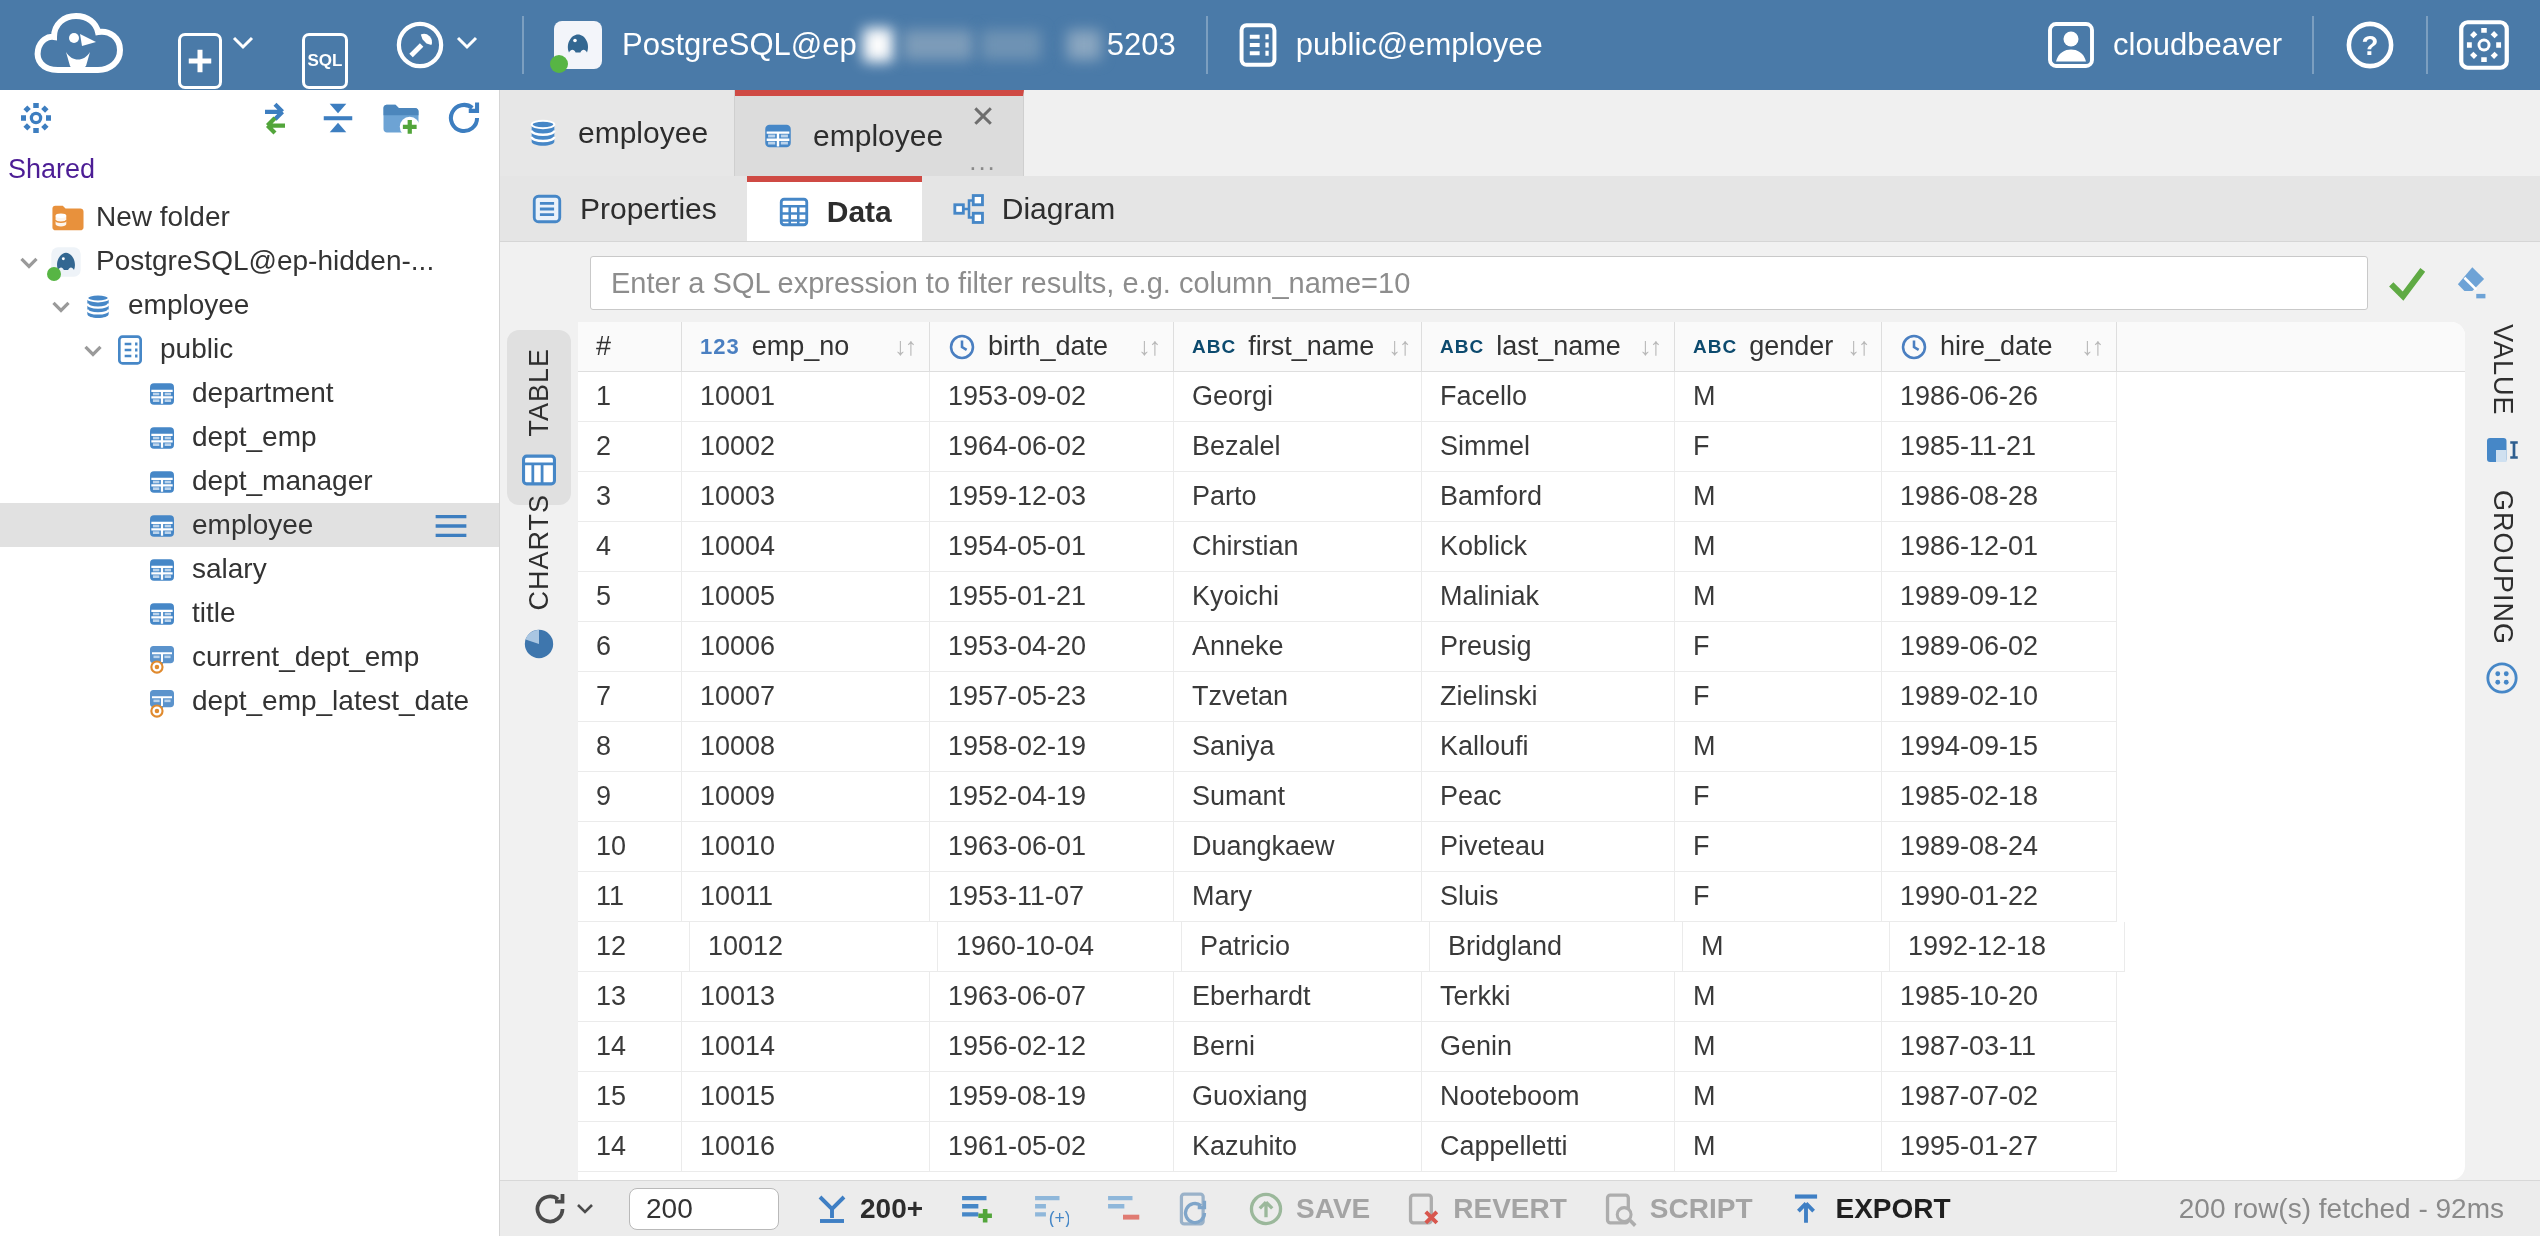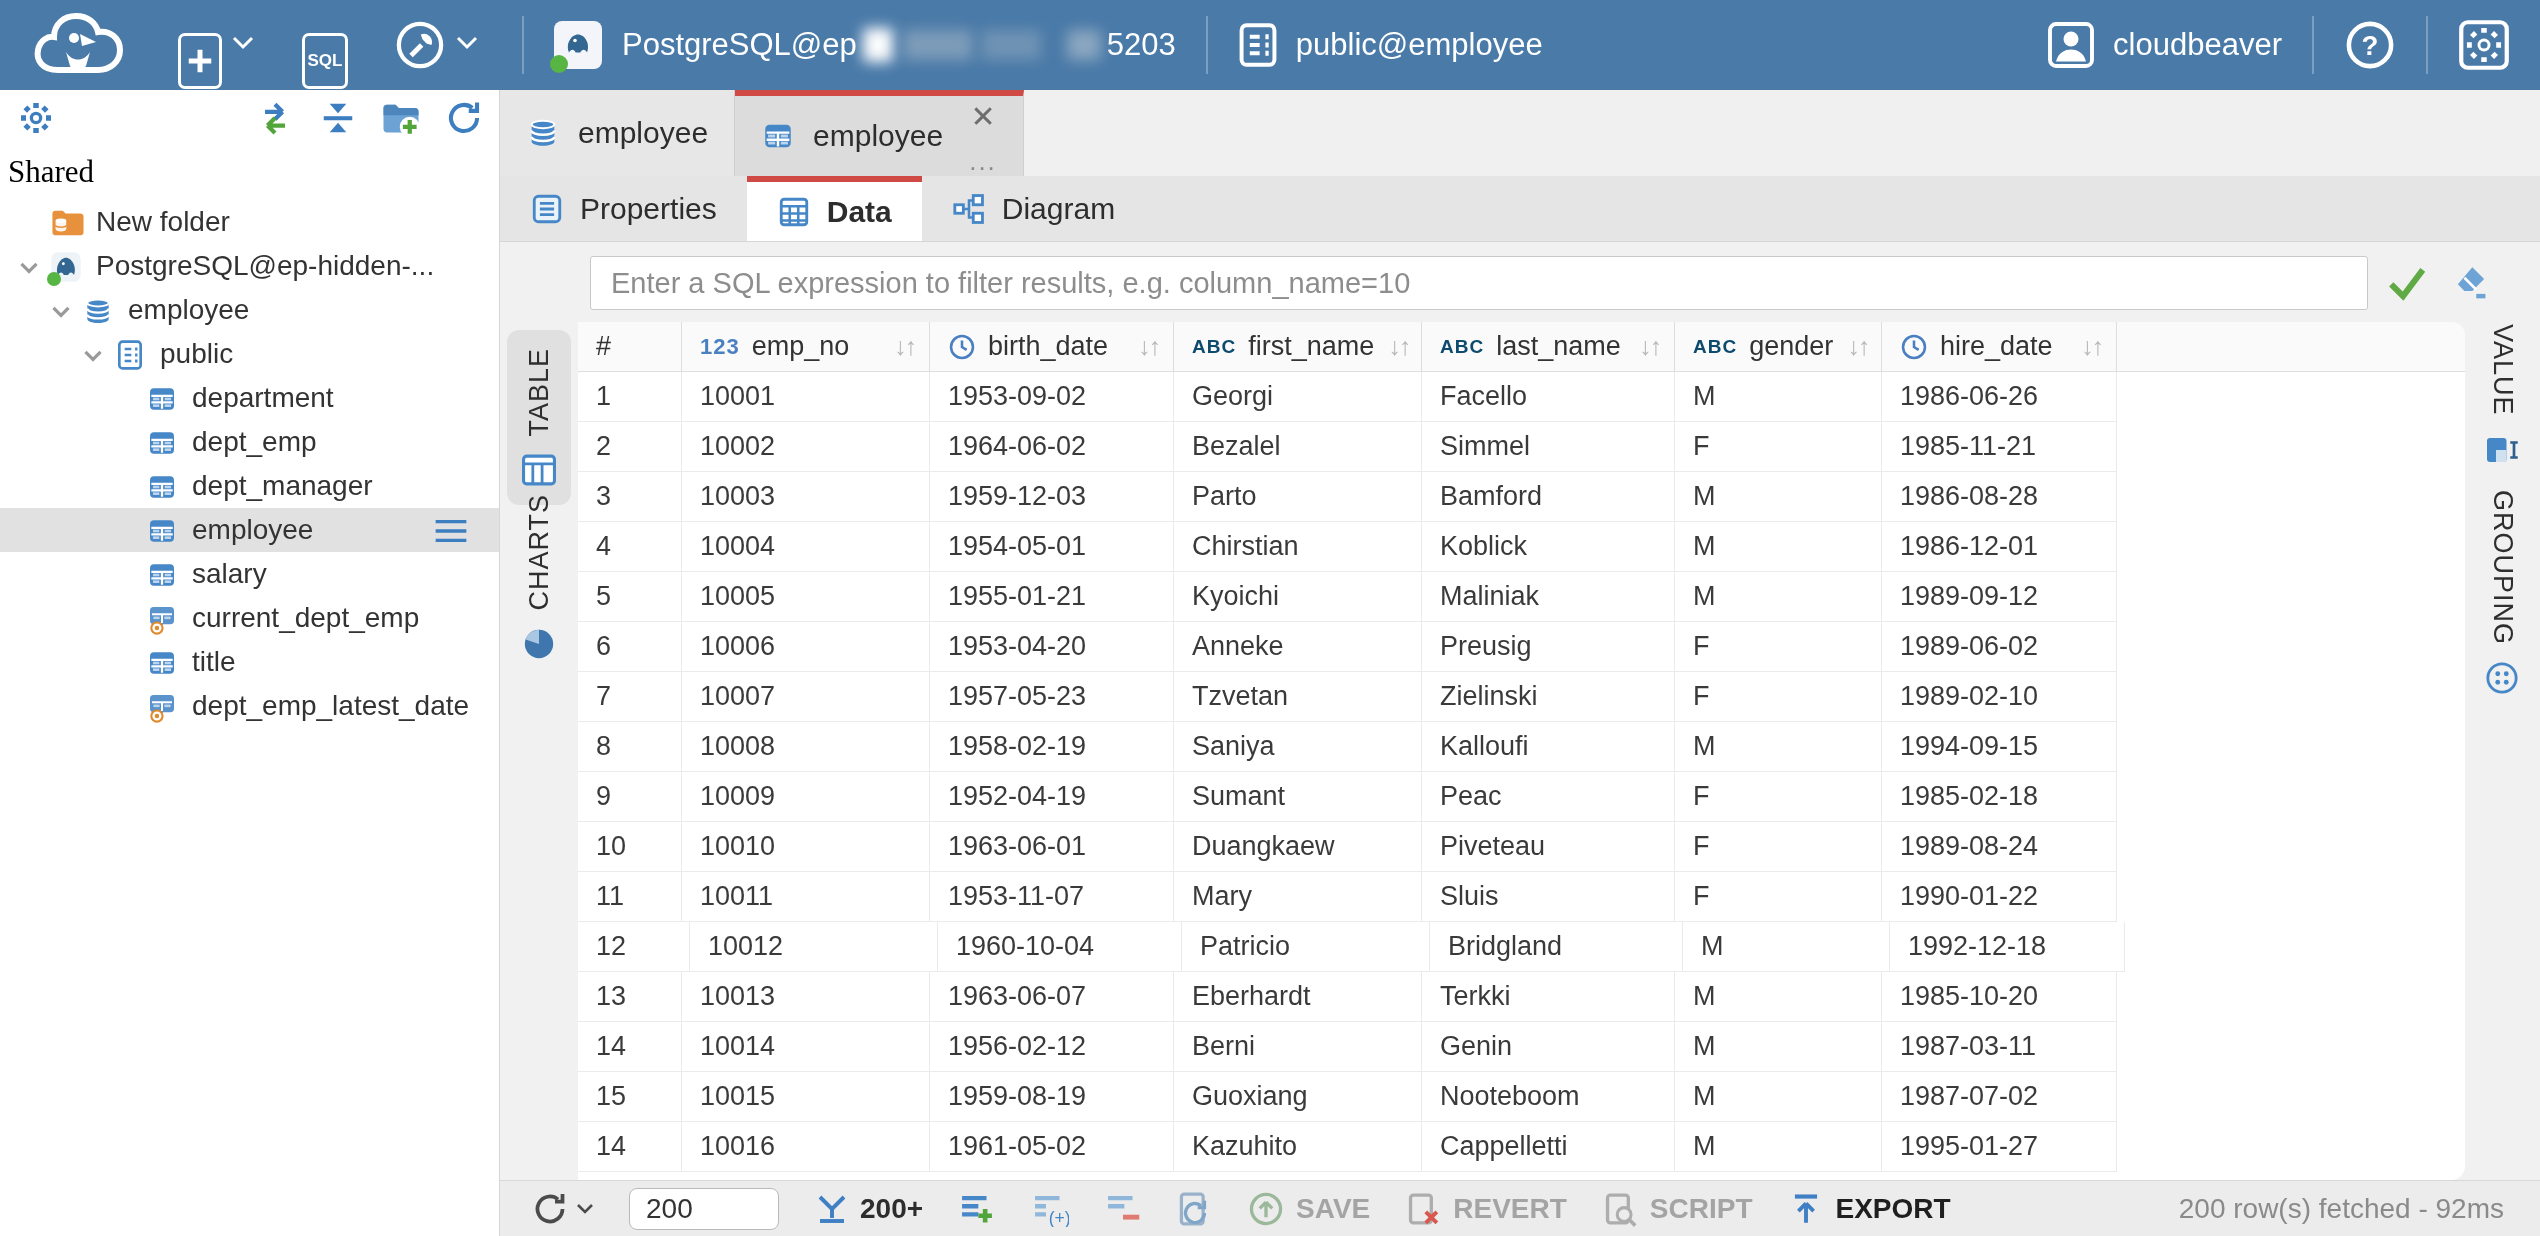--- a/index.html
+++ b/index.html
@@ -27,7 +27,7 @@
   .side-toolbar { height:56px; display:flex; align-items:center; padding:0 16px; }
   .side-toolbar .grow { flex:1; }
   .side-tool { margin-left:24px; display:flex; align-items:center; }
-  .shared-label { font-size:31px; color:#000000; padding:8px 0 10px 8px;font-family:Liberation Serif, serif; }
+  .shared-label { font-size:27px; color:#4c1d95; padding:8px 0 10px 8px; }
   .tree-row { position:relative; height:44px; display:flex; align-items:center; font-size:28px; color:#333; }
   .tree-row.selected { background:#e1e1e1; }
   .tree-chevron { position:absolute; top:8px; width:30px; height:30px; }

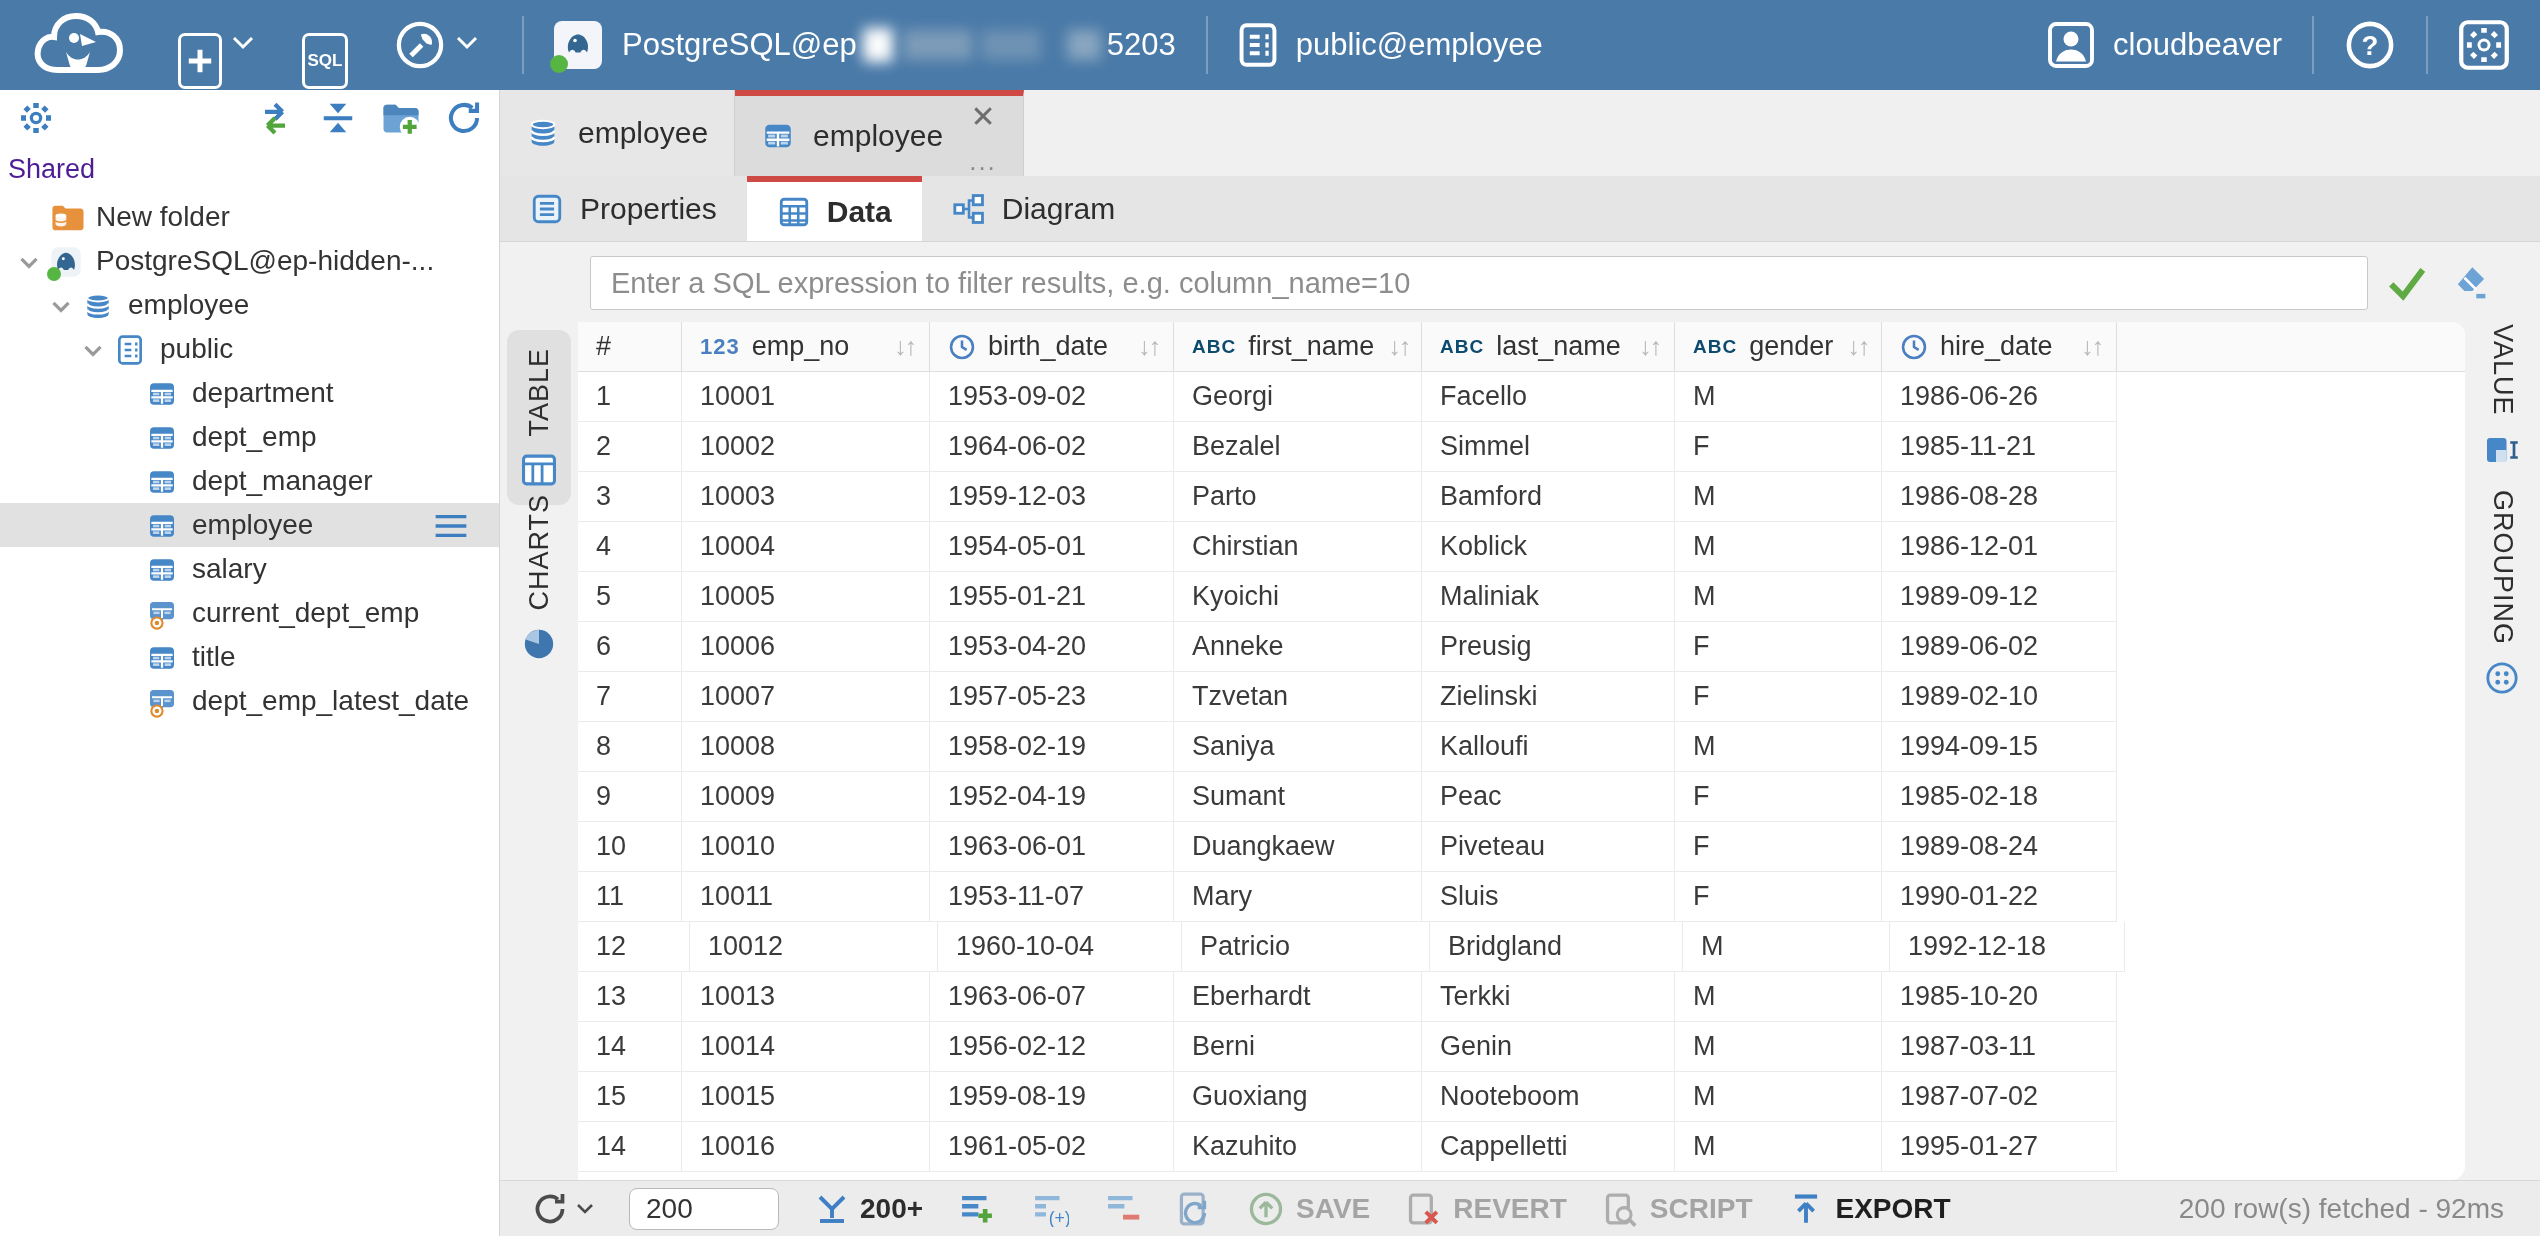--- a/index.html
+++ b/index.html
@@ -359,6 +359,17 @@
         </div>
         <div class="tree-row">
           <span class="tree-icon" style="left: 146px;"><svg width="32" height="32" viewBox="0 0 24 24">
+              <rect x="3" y="4" width="18" height="16" rx="3" fill="#4687c7"></rect>
+              <path d="M4 9.6h16M4 14.6h16M12 9.6V19.4" stroke="#fff" stroke-width="1.7"></path>
+              <rect x="5.2" y="11" width="4.8" height="2" fill="#bcd4ec"></rect>
+              <rect x="14" y="11" width="4.8" height="2" fill="#bcd4ec"></rect>
+              <rect x="5.2" y="16" width="4.8" height="2" fill="#bcd4ec"></rect>
+              <rect x="14" y="16" width="4.8" height="2" fill="#bcd4ec"></rect>
+            </svg></span>
+          <span class="tree-label" style="left: 192px;">title</span>
+        </div>
+        <div class="tree-row">
+          <span class="tree-icon" style="left: 146px;"><svg width="32" height="32" viewBox="0 0 24 24">
               <path d="M3 5.5c0-1.4 1-2.5 2.5-2.5h13c1.5 0 2.5 1.1 2.5 2.5v8c0 1.4-1 2.5-2.5 2.5H13l-3 3v-3H5.5C4 16 3 14.9 3 13.5z" fill="#5b93cc"></path>
               <path d="M4.5 8.5h15M12 8.5V15" stroke="#fff" stroke-width="1.5"></path>
               <rect x="5.6" y="10.2" width="4.6" height="1.9" fill="#bcd4ec"></rect>
@@ -367,17 +378,6 @@
               <circle cx="8.2" cy="18.8" r="1.7" fill="#e08a2e"></circle>
             </svg></span>
           <span class="tree-label" style="left: 192px;">current_dept_emp</span>
-        </div>
-        <div class="tree-row">
-          <span class="tree-icon" style="left: 146px;"><svg width="32" height="32" viewBox="0 0 24 24">
-              <rect x="3" y="4" width="18" height="16" rx="3" fill="#4687c7"></rect>
-              <path d="M4 9.6h16M4 14.6h16M12 9.6V19.4" stroke="#fff" stroke-width="1.7"></path>
-              <rect x="5.2" y="11" width="4.8" height="2" fill="#bcd4ec"></rect>
-              <rect x="14" y="11" width="4.8" height="2" fill="#bcd4ec"></rect>
-              <rect x="5.2" y="16" width="4.8" height="2" fill="#bcd4ec"></rect>
-              <rect x="14" y="16" width="4.8" height="2" fill="#bcd4ec"></rect>
-            </svg></span>
-          <span class="tree-label" style="left: 192px;">title</span>
         </div>
         <div class="tree-row">
           <span class="tree-icon" style="left: 146px;"><svg width="32" height="32" viewBox="0 0 24 24">

